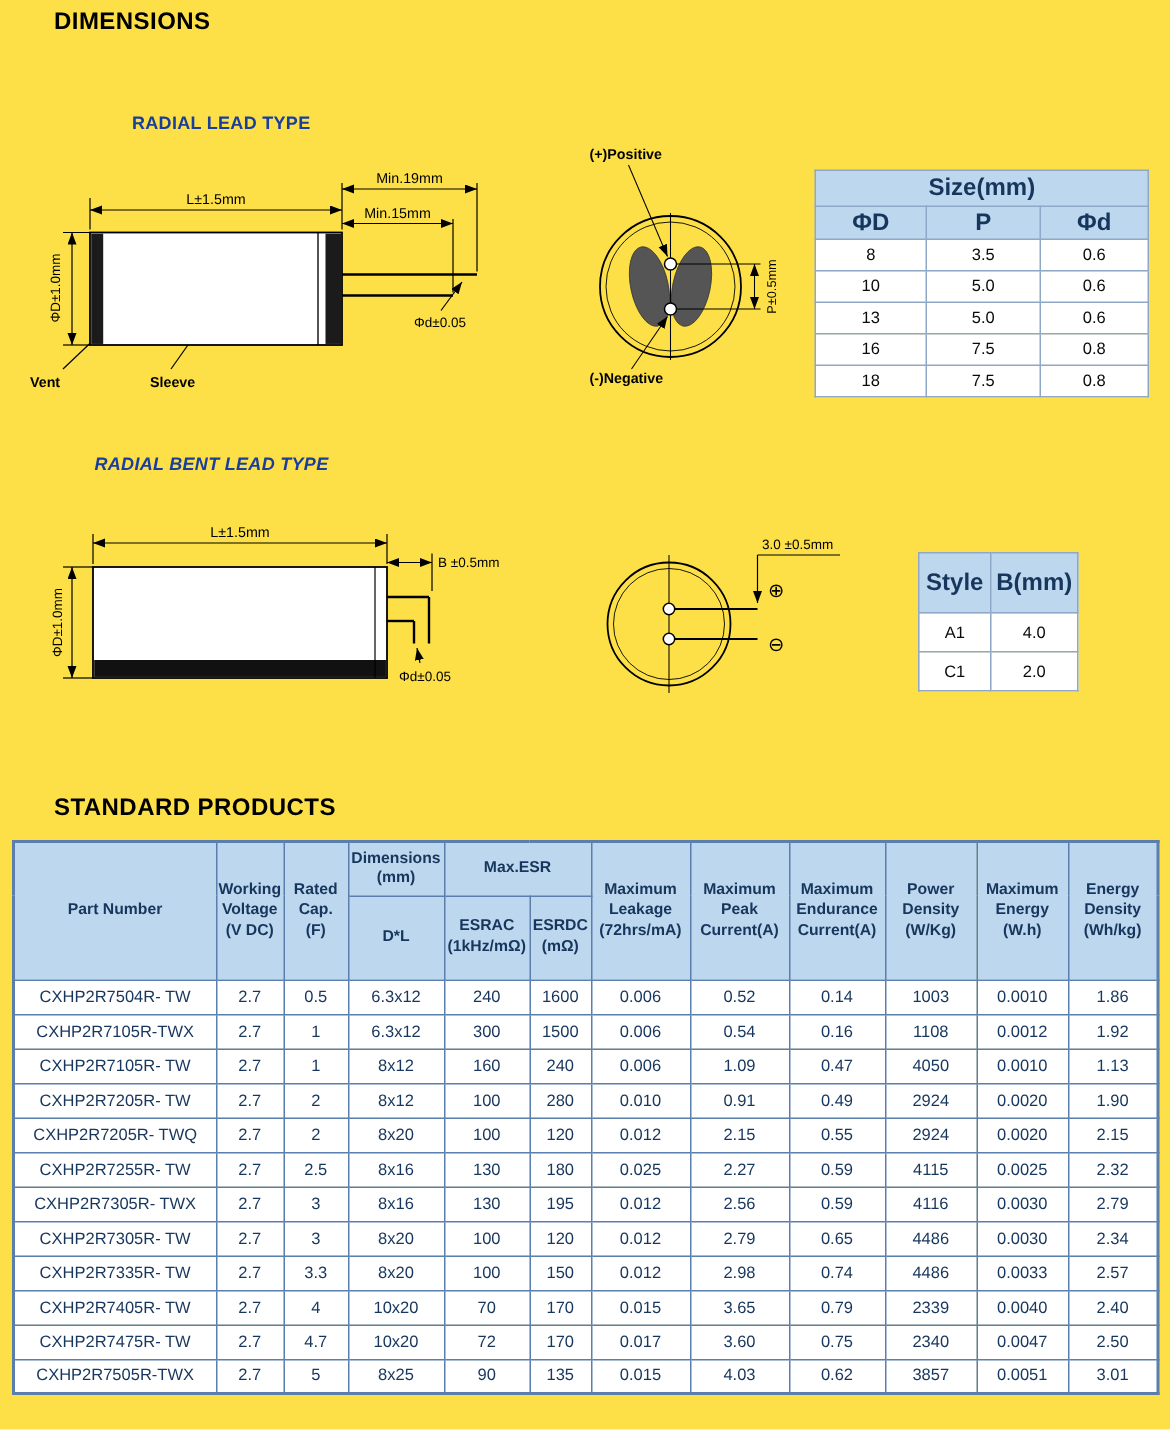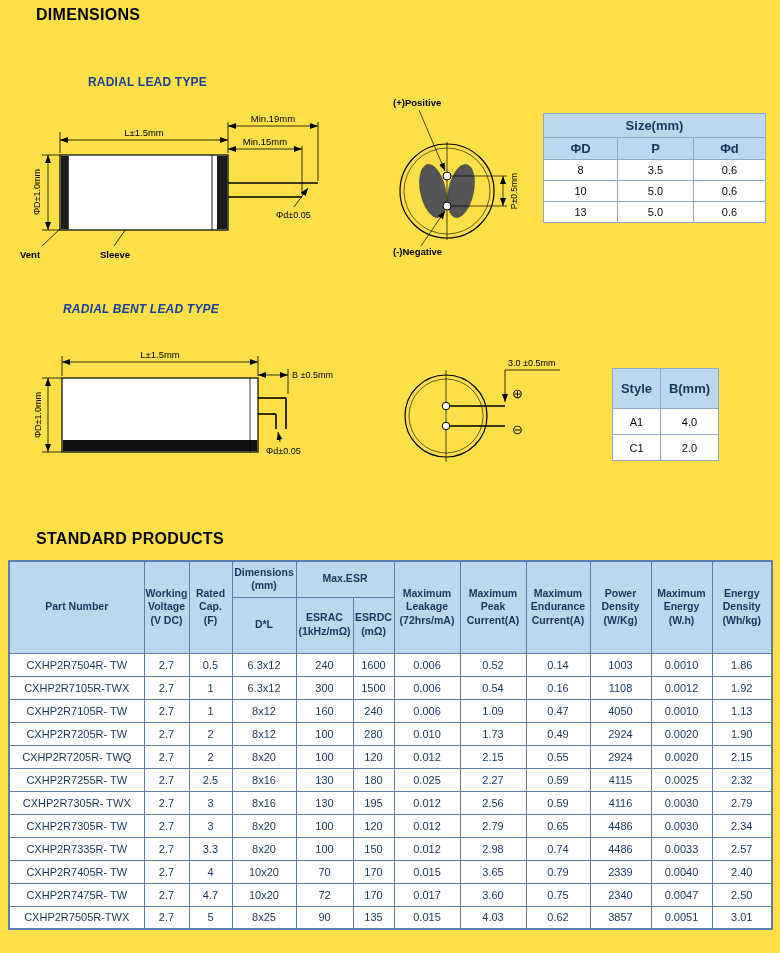--- a/index.html
+++ b/index.html
@@ -24,7 +24,7 @@
 
   table { border-collapse: collapse; }
   .mini { position:absolute; table-layout:fixed; }
-  .mini th { background:#BDD7EE; color:#17365D; font-weight:bold; font-size:13px; border:1px solid #8fa8c8; text-align:center; vertical-align:middle; }
+  .mini th { background:#BDD7EE; color:#17365D; font-weight:bold; font-size:16px; border:1px solid #8fa8c8; text-align:center; vertical-align:middle; }
   .mini td { background:#fff; color:#0a0a0a; font-size:11px; border:1px solid #8fa8c8; text-align:center; vertical-align:middle; }
   .size-table { left:543px; top:113px; width:222px; }
   .size-table .title-row th { height:24px; }

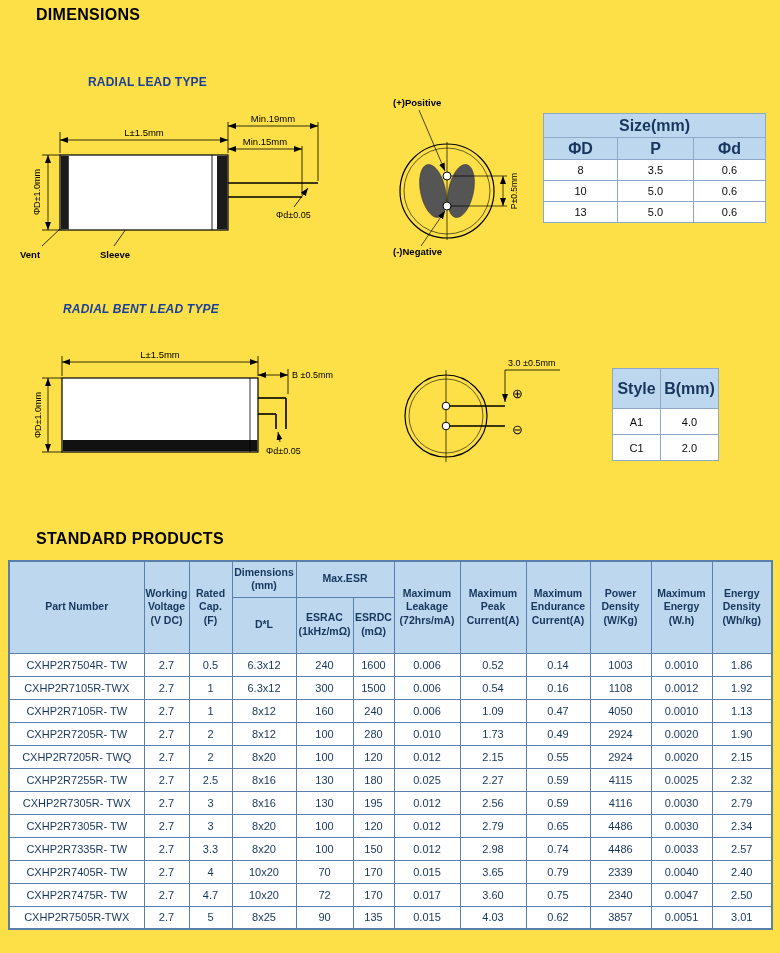--- a/index.html
+++ b/index.html
@@ -148,6 +148,11 @@
           <td>13</td>
           <td>5.0</td>
           <td>0.6</td>
+        </tr>
+        <tr>
+          <td>16</td>
+          <td>7.5</td>
+          <td>0.8</td>
         </tr>
       </tbody>
   </table>

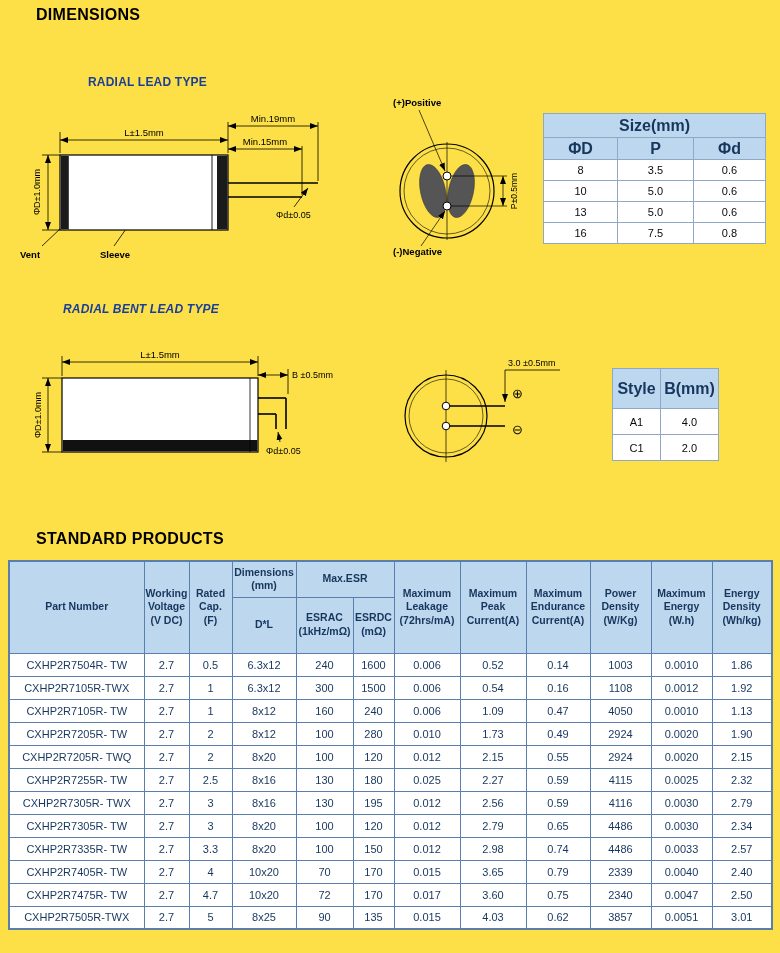--- a/index.html
+++ b/index.html
@@ -151,6 +151,11 @@
         </tr>
         <tr>
           <td>16</td>
+          <td>7.5</td>
+          <td>0.8</td>
+        </tr>
+        <tr>
+          <td>18</td>
           <td>7.5</td>
           <td>0.8</td>
         </tr>

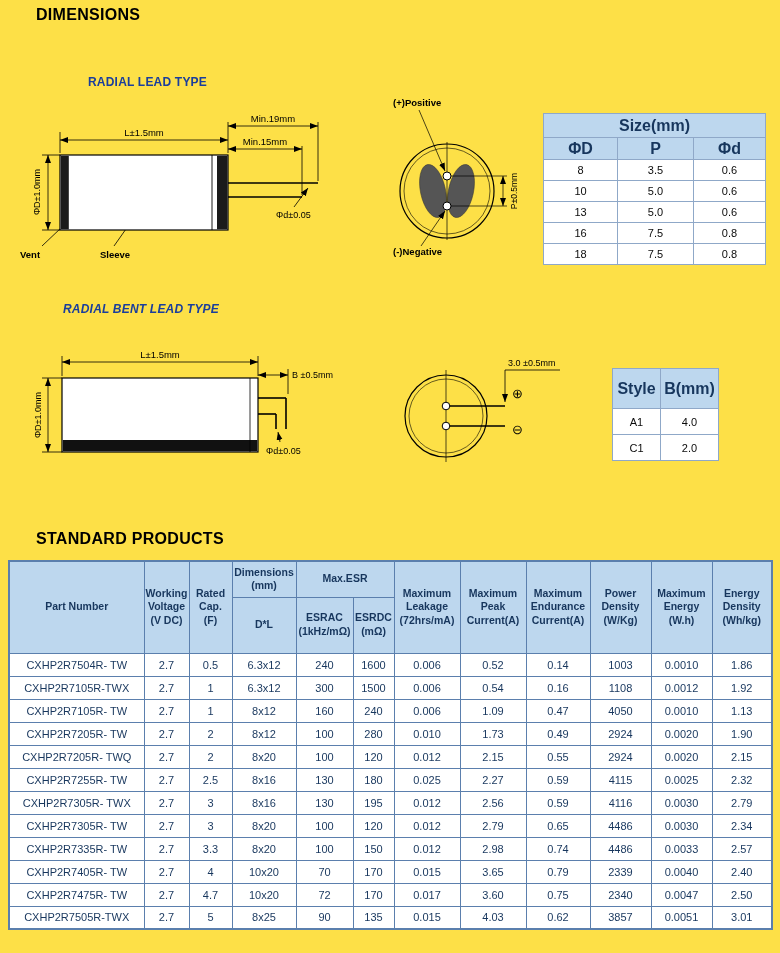--- a/index.html
+++ b/index.html
@@ -352,7 +352,7 @@
           <td>100</td>
           <td>280</td>
           <td>0.010</td>
-          <td>1.73</td>
+          <td>0.91</td>
           <td>0.49</td>
           <td>2924</td>
           <td>0.0020</td>

